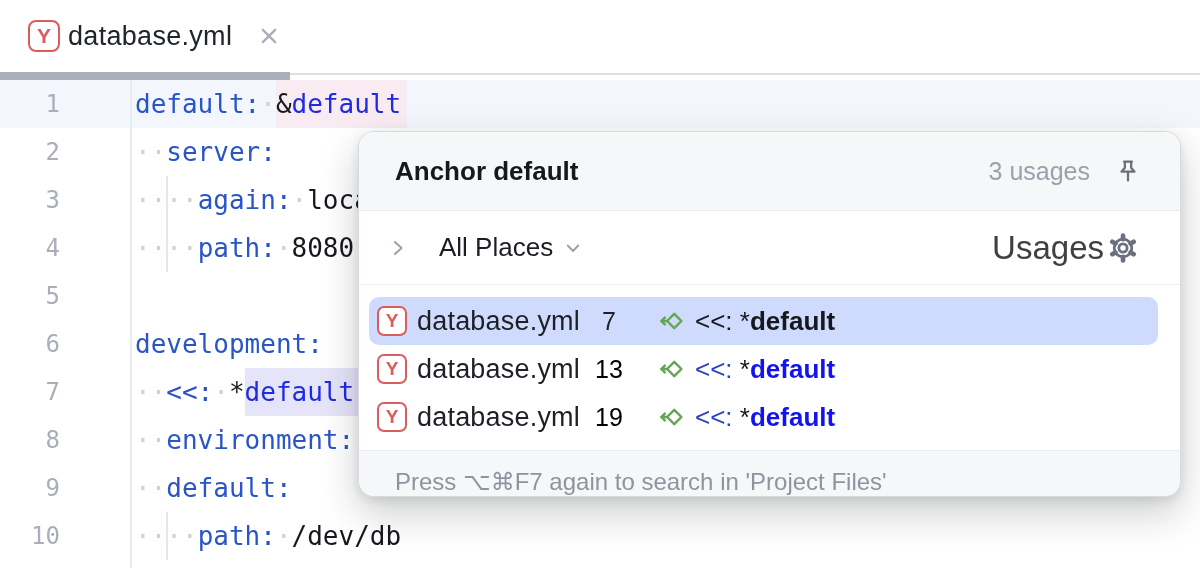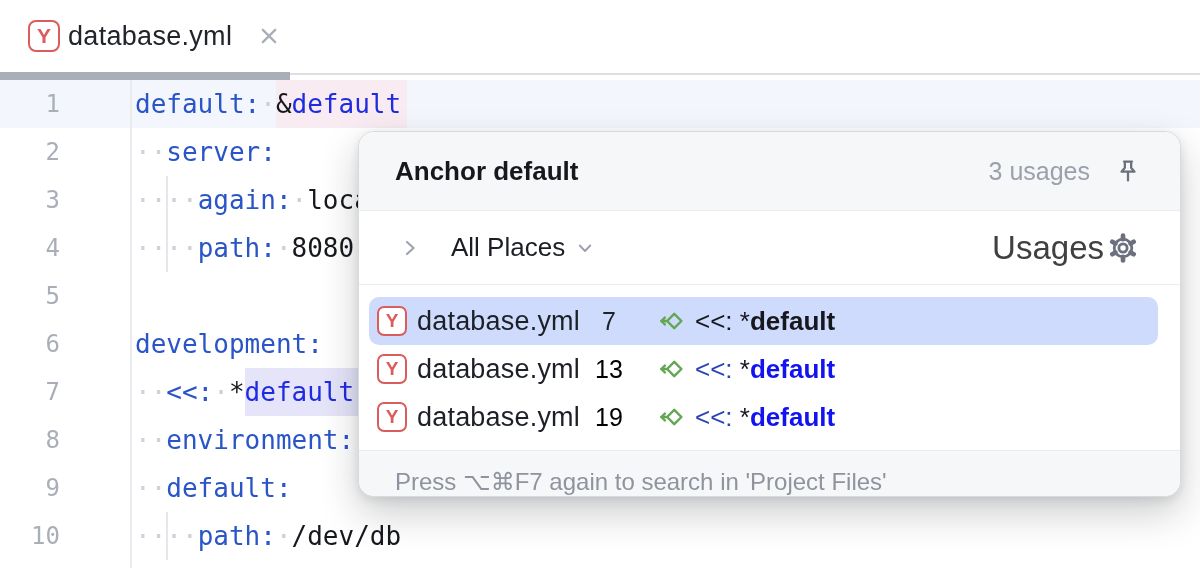--- a/index.html
+++ b/index.html
@@ -72,7 +72,7 @@
 
   .filter-row {
     flex:none; height:74px; border-bottom:1px solid var(--separator);
-    display:flex; align-items:center; padding:0 42px 0 40px; background:#fff;
+    display:flex; align-items:center; padding:0 42px 0 28px; background:#fff;
   }
   .scope-label { font-size:26px; color:#1A1D23; margin-left:30px; }
   .filter-row .chev-down { margin-left:10px; }

